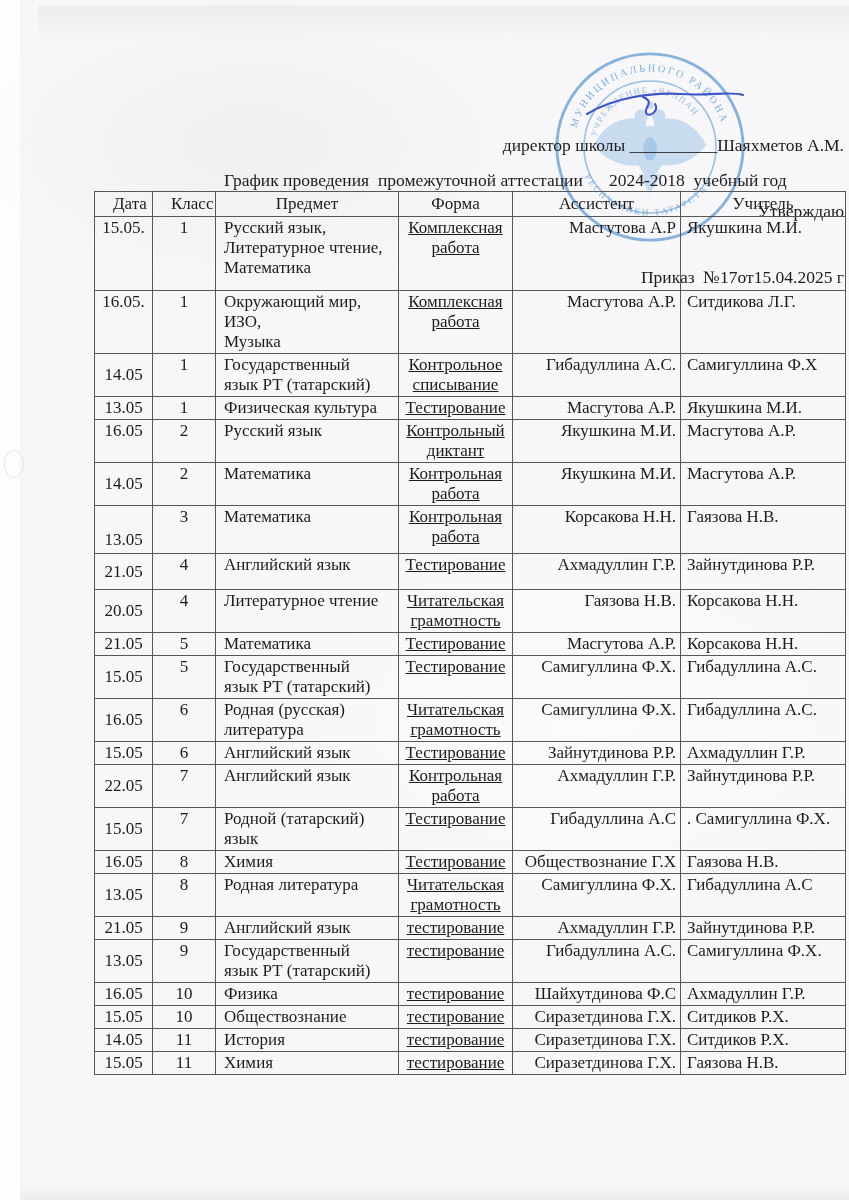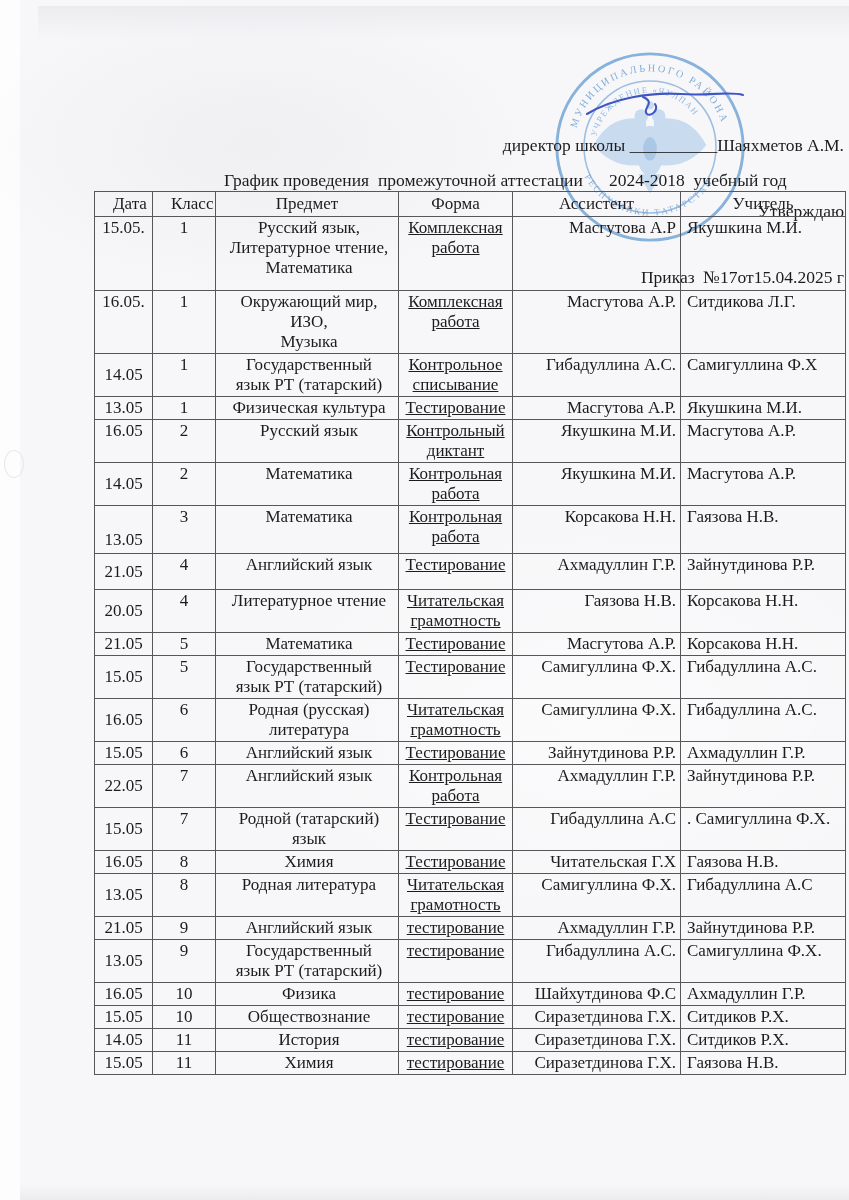--- a/index.html
+++ b/index.html
@@ -49,7 +49,7 @@
   .schedule th{font-weight:normal;text-align:center;padding:2px 18px;}
   td.c-date{text-align:center;vertical-align:middle;}
   td.c-grade{text-align:center;vertical-align:top;}
-  td.c-subject{text-align:center;padding-left:8px;vertical-align:top;white-space:pre-line;}
+  td.c-subject{text-align:left;padding-left:8px;vertical-align:top;white-space:pre-line;}
   td.c-form{text-align:center;vertical-align:top;text-decoration:underline;}
   td.c-assistant{text-align:right;vertical-align:top;}
   td.c-teacher{text-align:left;padding-left:6px;vertical-align:top;}

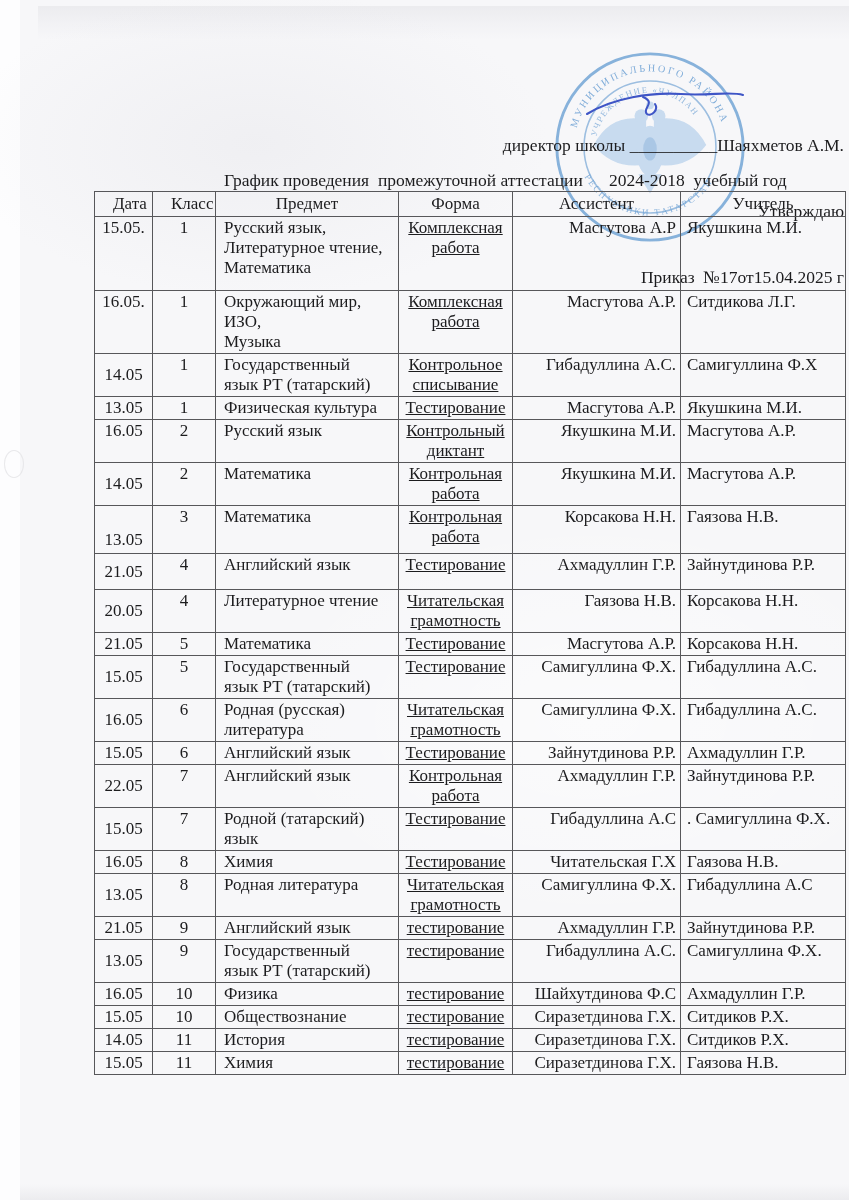--- a/index.html
+++ b/index.html
@@ -262,7 +262,7 @@
         <td class="c-grade">8</td>
         <td class="c-subject">Химия</td>
         <td class="c-form">Тестирование</td>
-        <td class="c-assistant">Читательская Г.Х</td>
+        <td class="c-assistant">Обществознание Г.Х</td>
         <td class="c-teacher">Гаязова Н.В.</td>
       </tr>
       <tr>

